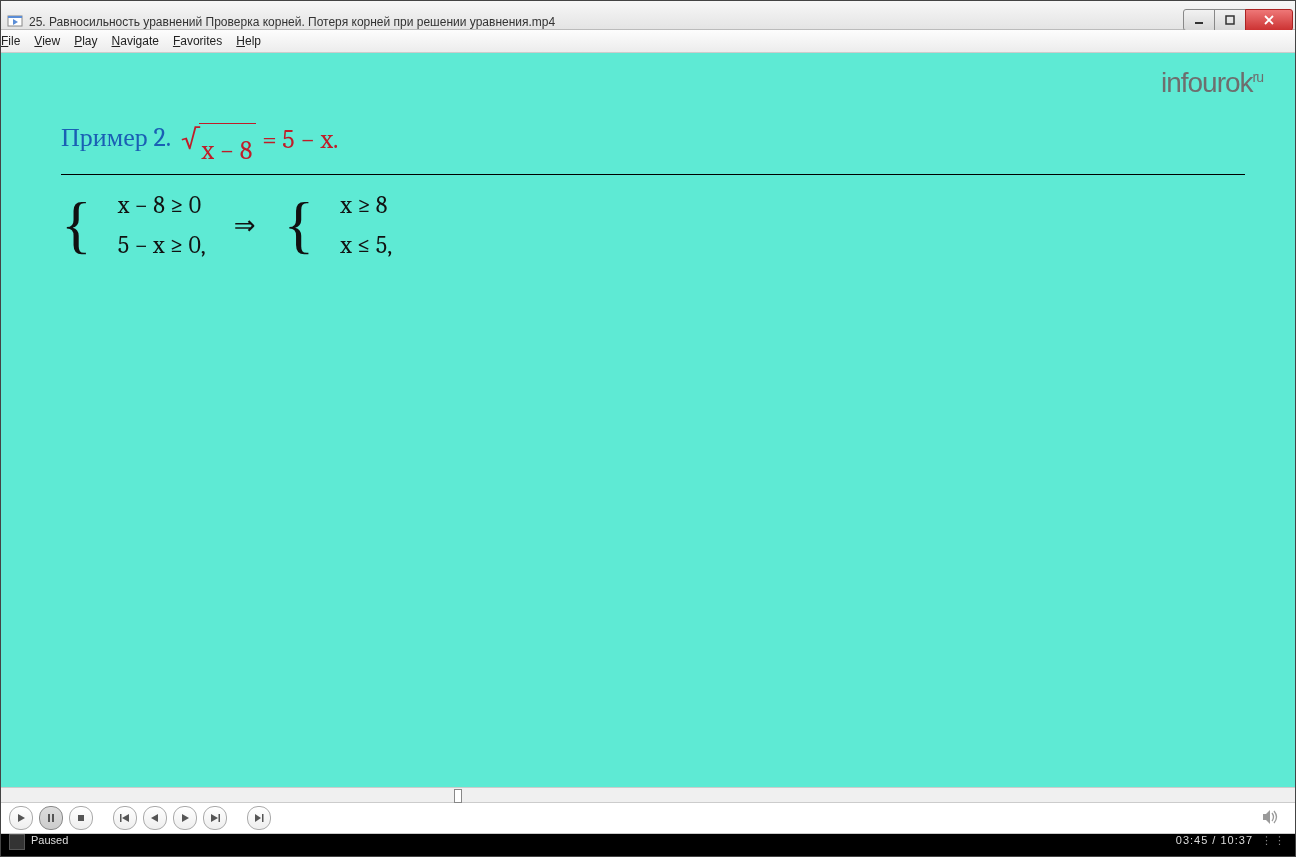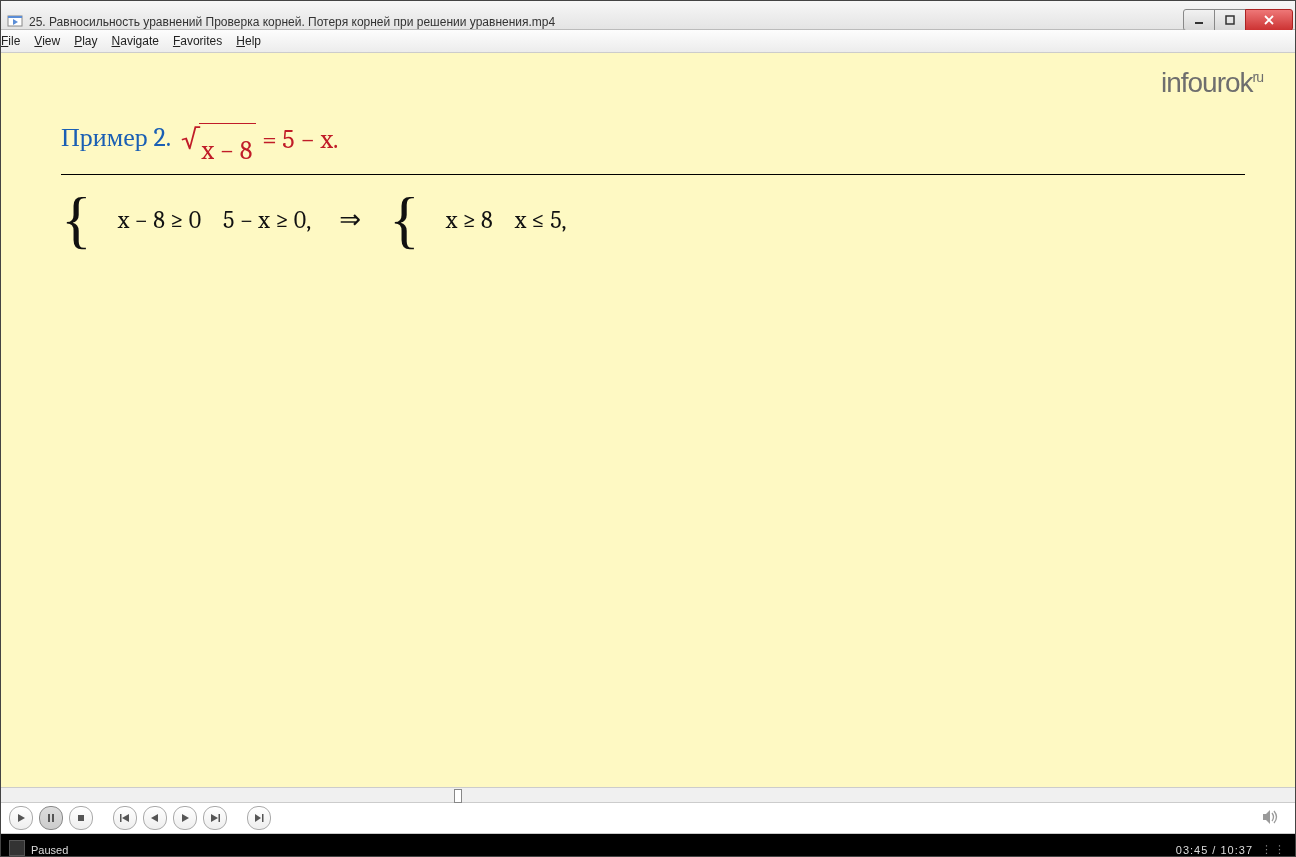--- a/index.html
+++ b/index.html
@@ -14,7 +14,7 @@
 .menubar{height:22px;background:linear-gradient(#fdfdfd,#ececec);display:flex;align-items:center;padding:0 0;border-bottom:1px solid #ccc;gap:14px}
 .menu-item{color:#222;cursor:default}
 .menu-item span.ul{text-decoration:underline}
-.content{flex:1;background:#fef9c3;position:relative;overflow:hidden}
+.content{flex:1;background:#5eead4;position:relative;overflow:hidden}
 .slide{position:absolute;inset:0;padding:20px 40px 20px 60px;font-family:Cambria,Georgia,serif}
 .logo{position:absolute;top:14px;right:32px;font-family:Verdana,sans-serif;font-size:28px;color:#6e6e6e;letter-spacing:-1px}
 .logo .ru{font-size:14px;vertical-align:super}

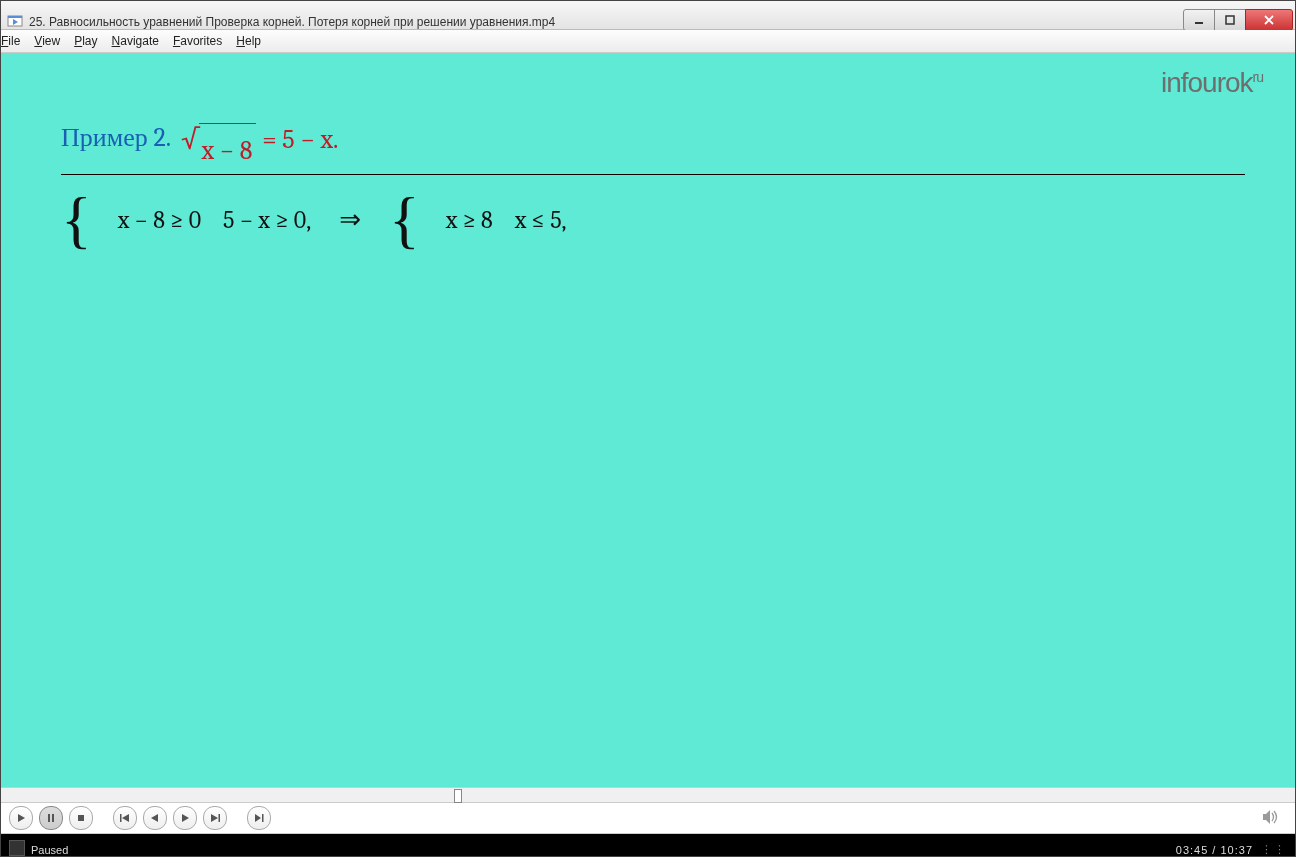--- a/index.html
+++ b/index.html
@@ -27,7 +27,7 @@
 .solution-label{color:#1a5fb4;font-size:24px;margin-top:20px}
 .systems{display:flex;align-items:center;gap:20px;margin-top:16px;font-size:24px;color:#111}
 .brace{font-size:64px;line-height:0.9;font-family:"Times New Roman",serif}
-.sys-col{display:flex;flex-direction:row;gap:22px;padding-left:6px}
+.sys-col{display:flex;flex-direction:column;gap:12px;padding-left:6px}
 .arrow{font-size:26px;margin:0 8px}
 .seekbar{height:14px;background:#f0f0f0;border-top:1px solid #ccc;border-bottom:1px solid #ccc;position:relative}
 .seekbar .progress{position:absolute;left:0;top:0;bottom:0;width:35%;background:transparent}

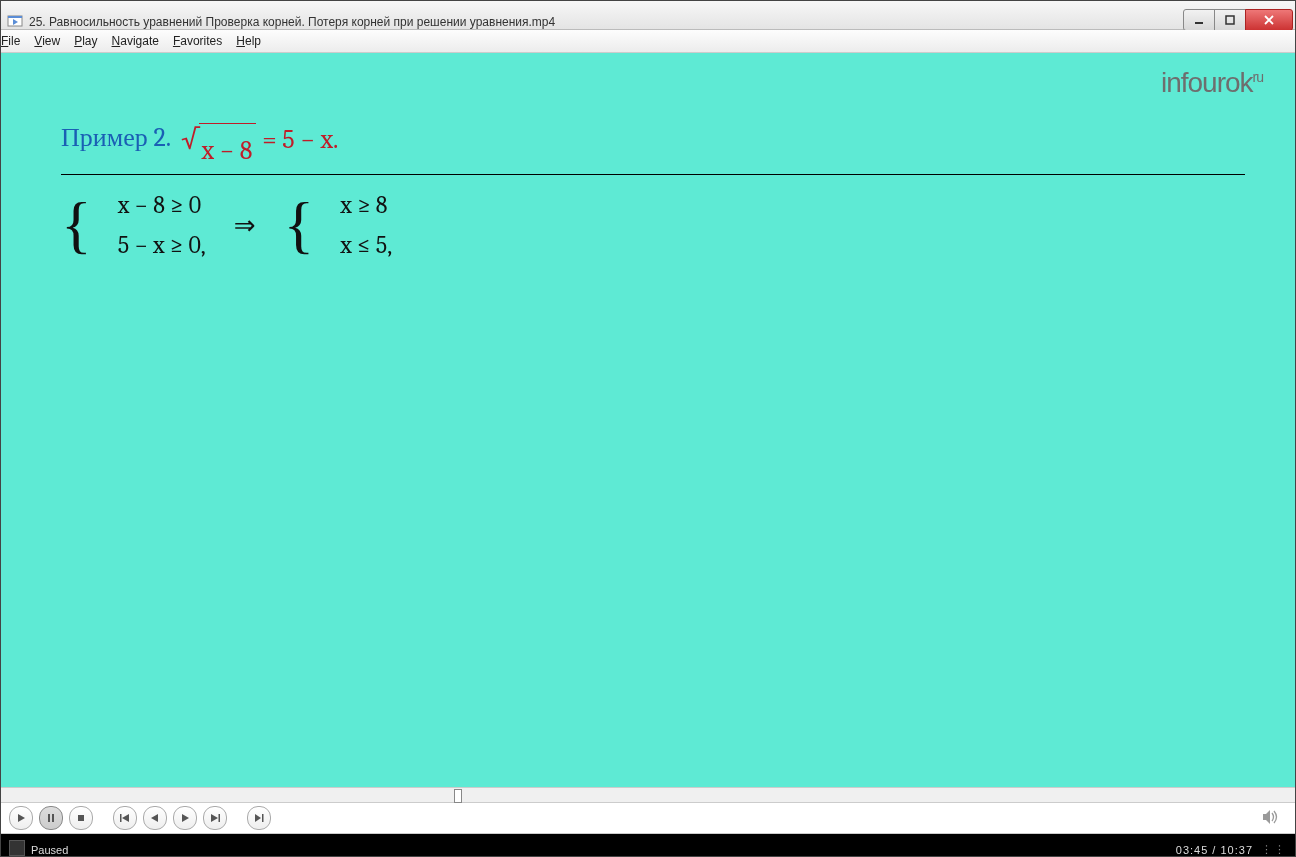--- a/index.html
+++ b/index.html
@@ -37,7 +37,7 @@
 .ctrl-btn.pressed{background:linear-gradient(#ddd,#ccc);border-color:#888}
 .spacer{flex:1}
 .vol-icon{color:#888;font-size:14px;margin-right:6px}
-.statusbar{height:22px;background:#000;color:#ddd;display:flex;align-items:flex-end;padding:0 8px;font-size:11px}
+.statusbar{height:22px;background:#000;color:#ddd;display:flex;align-items:flex-start;padding:0 8px;font-size:11px}
 .statusbar .st-icon{width:14px;height:14px;margin-right:6px;display:inline-block;background:#333;border:1px solid #555}
 .statusbar .time{margin-left:auto;font-family:Liberation Sans, sans-serif;letter-spacing:1px}
 .statusbar .tail{margin-left:8px;color:#888;letter-spacing:2px}

